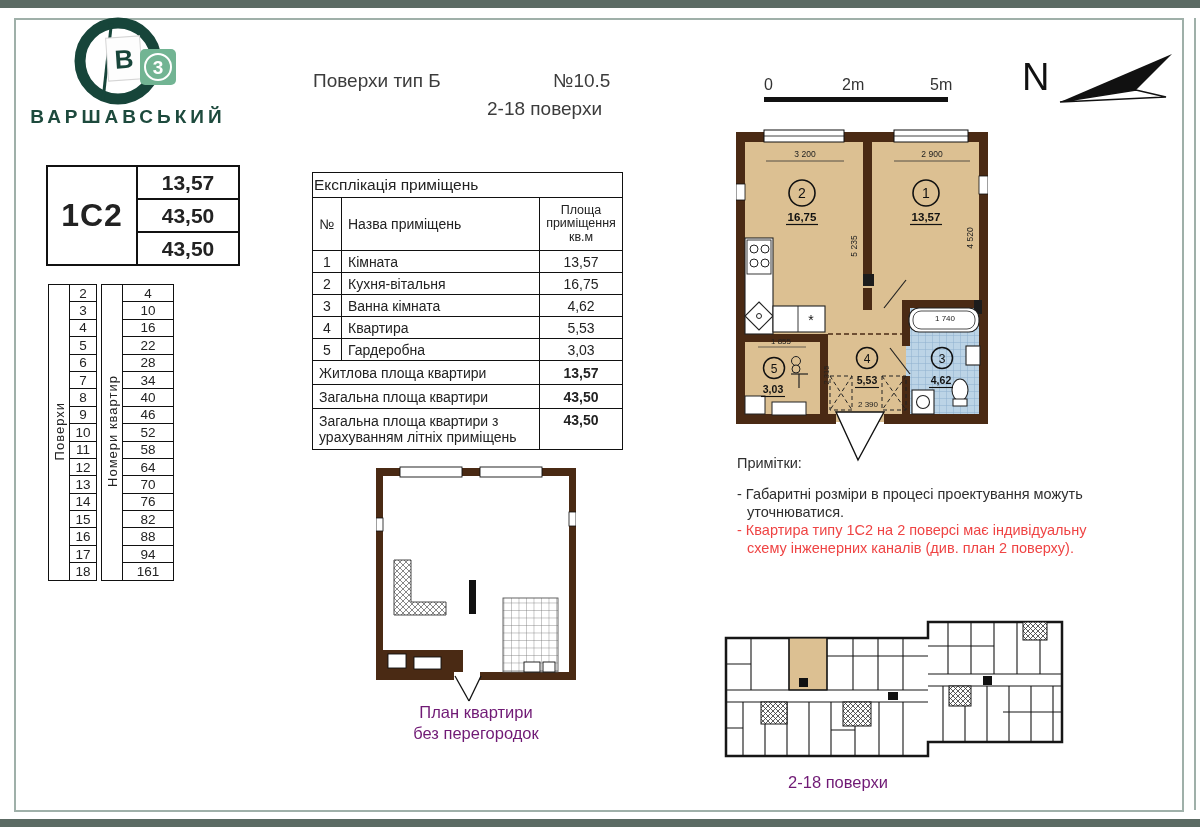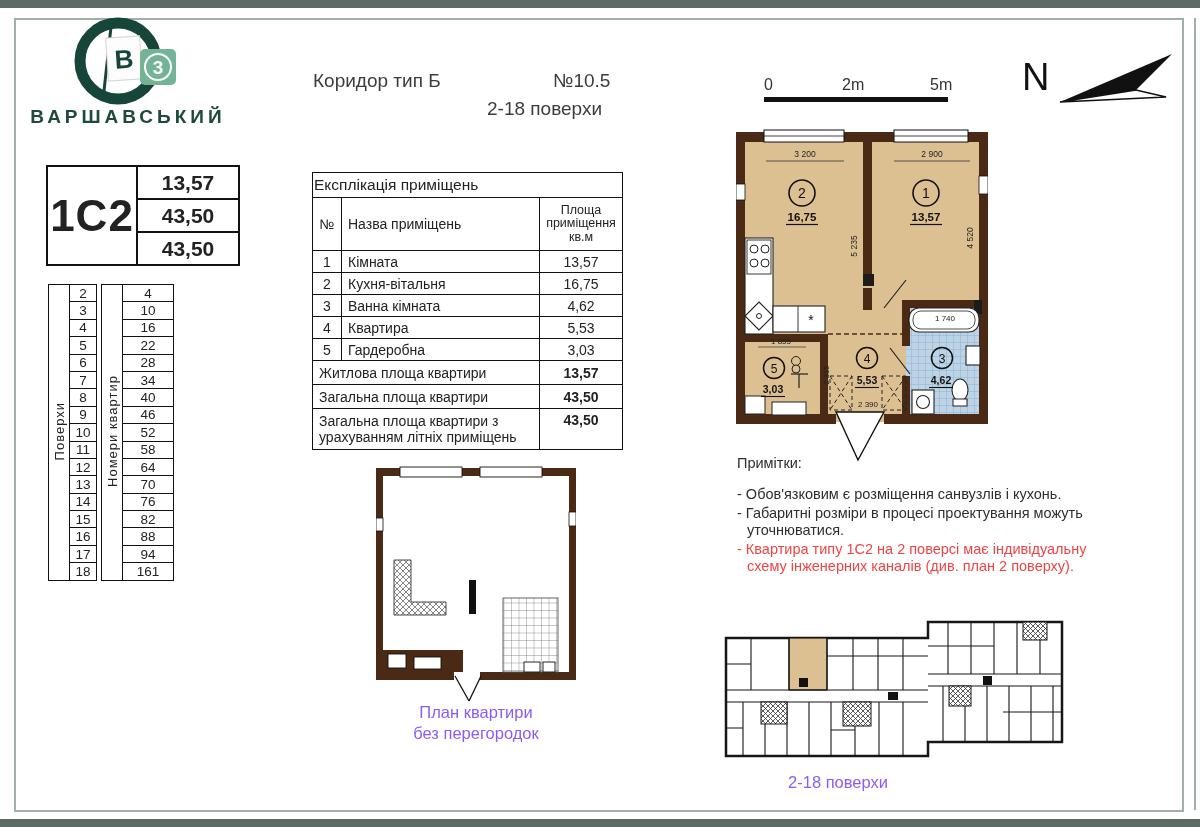--- a/index.html
+++ b/index.html
@@ -79,7 +79,7 @@
 </svg>
 <div class="abs wordmark">ВАРШАВСЬКИЙ</div>
 
-<div class="abs hdr" style="left:313px;top:70px">Коридор тип Б</div>
+<div class="abs hdr" style="left:313px;top:70px">Поверхи тип Б</div>
 <div class="abs hdr" style="left:553px;top:70px">№10.5</div>
 <div class="abs hdr" style="left:487px;top:98px">2-18  поверхи</div>
 

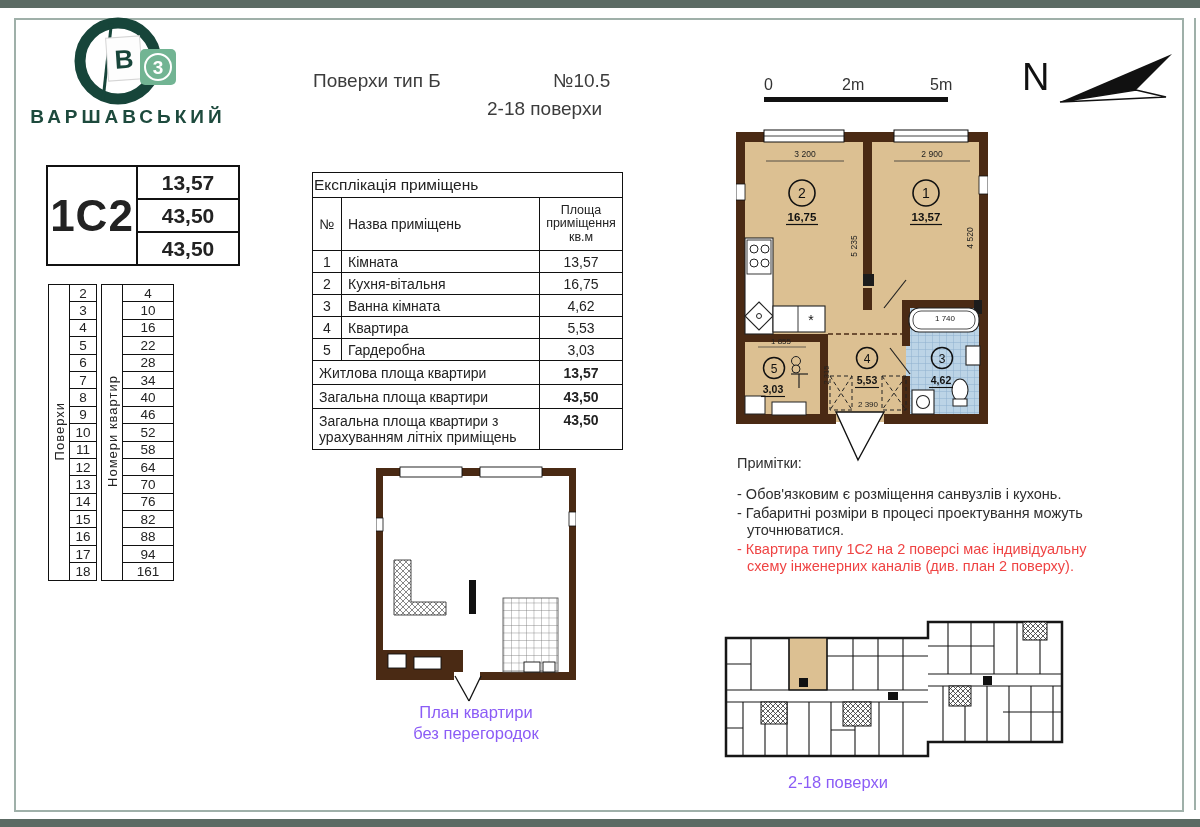--- a/index.html
+++ b/index.html
@@ -18,7 +18,7 @@
   
   .unitcard{left:46px;top:165px;border-collapse:collapse;}
   .unitcard td{border:2px solid #111;text-align:center;vertical-align:middle;}
-  .unitcard .code{width:86px;font-size:44px;font-weight:bold;letter-spacing:1px;}
+  .unitcard .code{width:86px;font-size:32px;font-weight:bold;letter-spacing:1px;}
   .unitcard .val{width:98px;height:29px;font-size:21px;font-weight:bold;}
   
   .floorswrap{left:48px;top:284px;display:flex;gap:4px;}

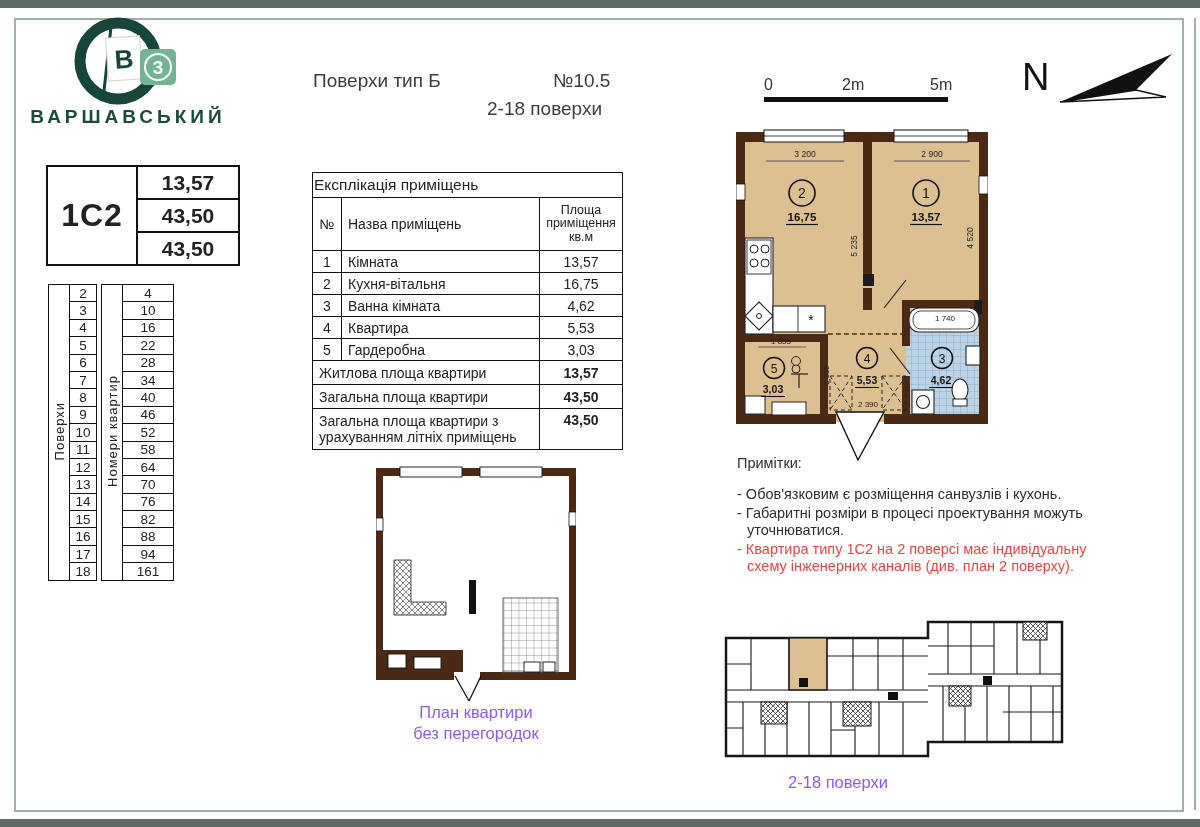--- a/index.html
+++ b/index.html
@@ -390,7 +390,6 @@
 
 <div class="abs notes">
   <div class="ttl">Примітки:</div>
-  <div class="itm">- Обов'язковим є розміщення санвузлів і кухонь.</div>
   <div class="itm">- Габаритні розміри в процесі проектування можуть уточнюватися.</div>
   <div class="itm red">- Квартира типу 1С2 на 2 поверсі має індивідуальну схему інженерних каналів (див. план 2 поверху).</div>
 </div>

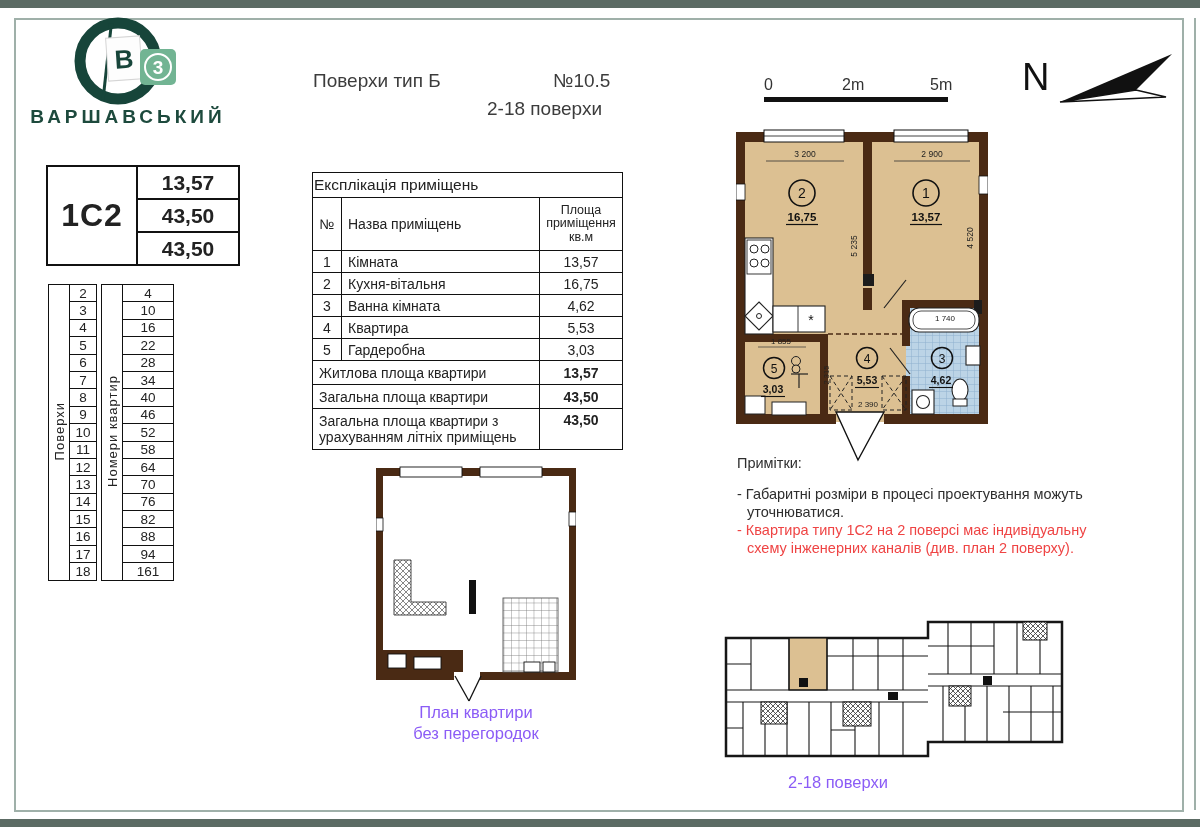--- a/index.html
+++ b/index.html
@@ -54,7 +54,7 @@
   .notes .itm{padding-left:10px;text-indent:-10px;margin-bottom:1px;}
   .notes .red{color:#ef4444;}
   
-  .cap{text-align:center;font-size:16.5px;color:#8b5cf6;line-height:1.25;}
+  .cap{text-align:center;font-size:16.5px;color:#701a75;line-height:1.25;}
   svg text{font-family:"Liberation Sans",sans-serif;}
 </style>
 </head>

